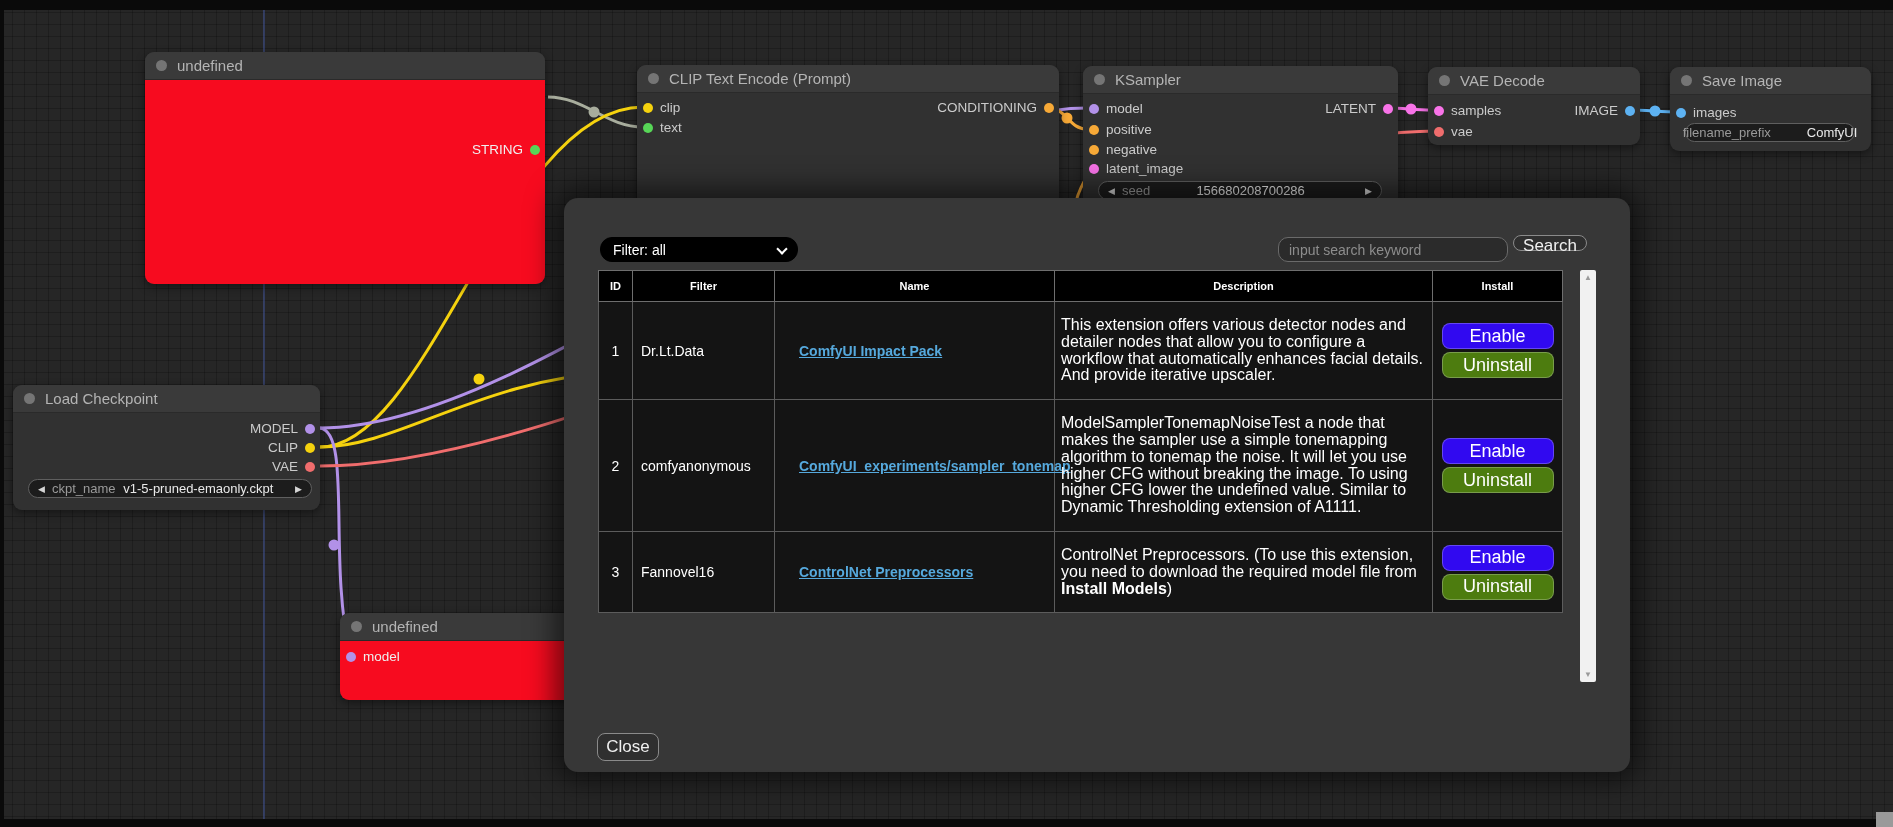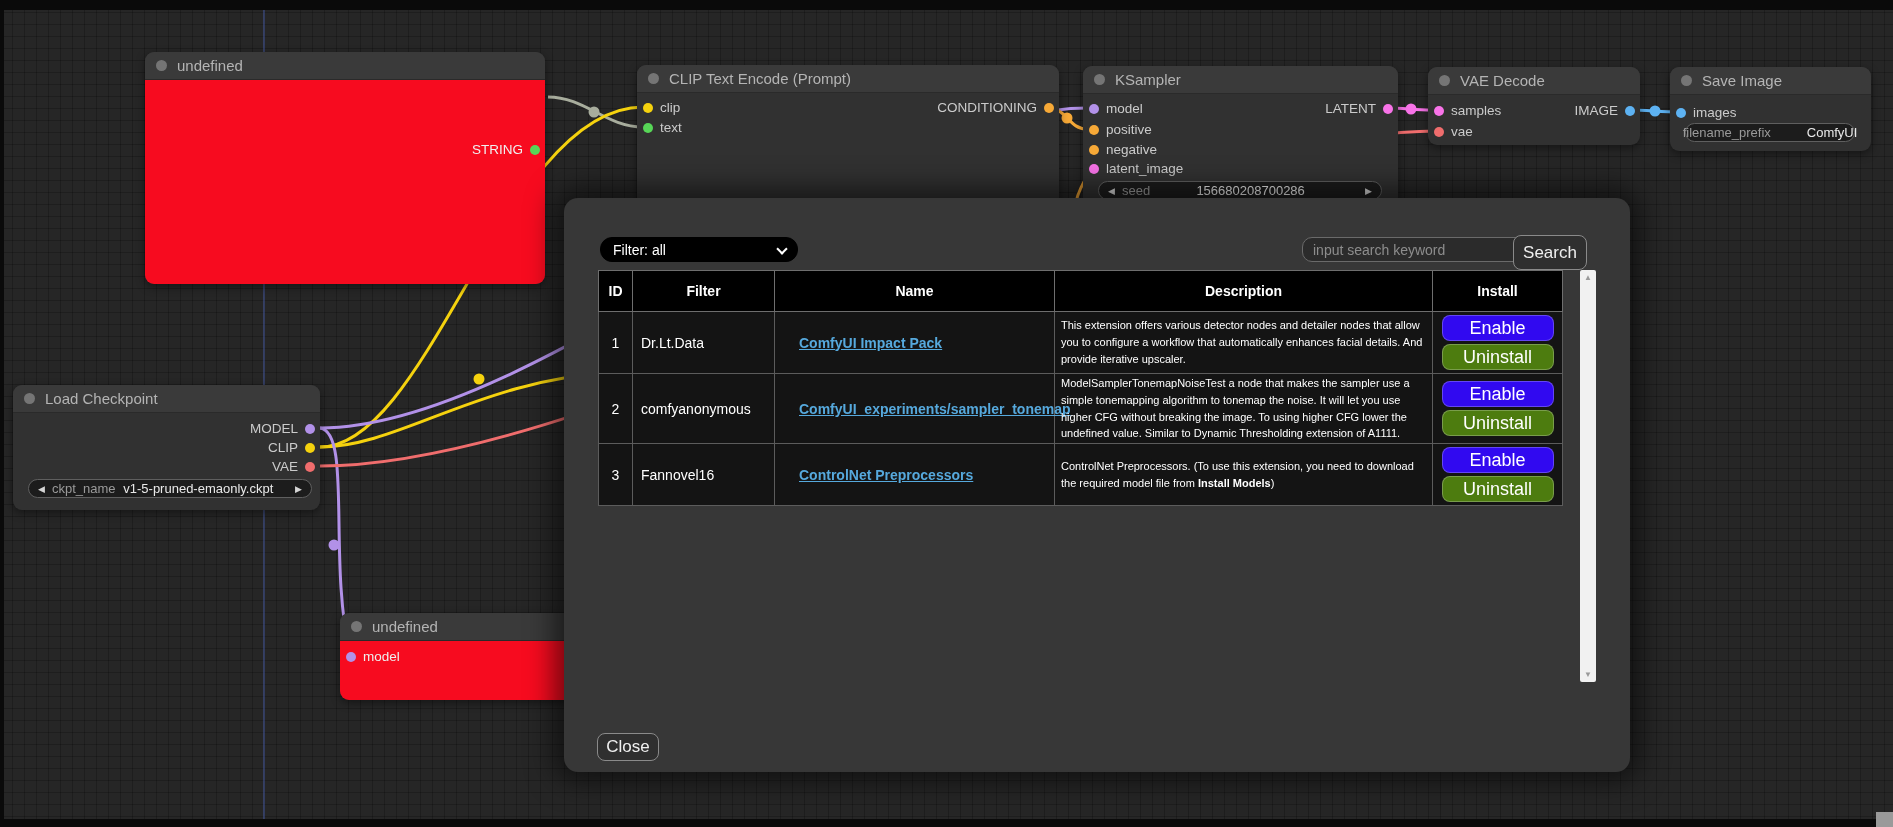--- a/index.html
+++ b/index.html
@@ -55,7 +55,7 @@
   .chev { position:absolute; right:12px; top:8px; width:8px; height:8px;
     border-right:2px solid #fff; border-bottom:2px solid #fff;
     transform:rotate(45deg); pointer-events:none; }
-  input.search { position:absolute; left:738px; top:39px; width:230px; height:25px;
+  input.search { position:absolute; left:714px; top:39px; width:230px; height:25px;
     background:#2b2b2b; border:1.5px solid #6a6a6a; border-radius:10px;
     color:#ddd; font-size:14px; padding:0 10px; font-family:"Liberation Sans",sans-serif; }
   input.search::placeholder { color:#8d8d8d; }

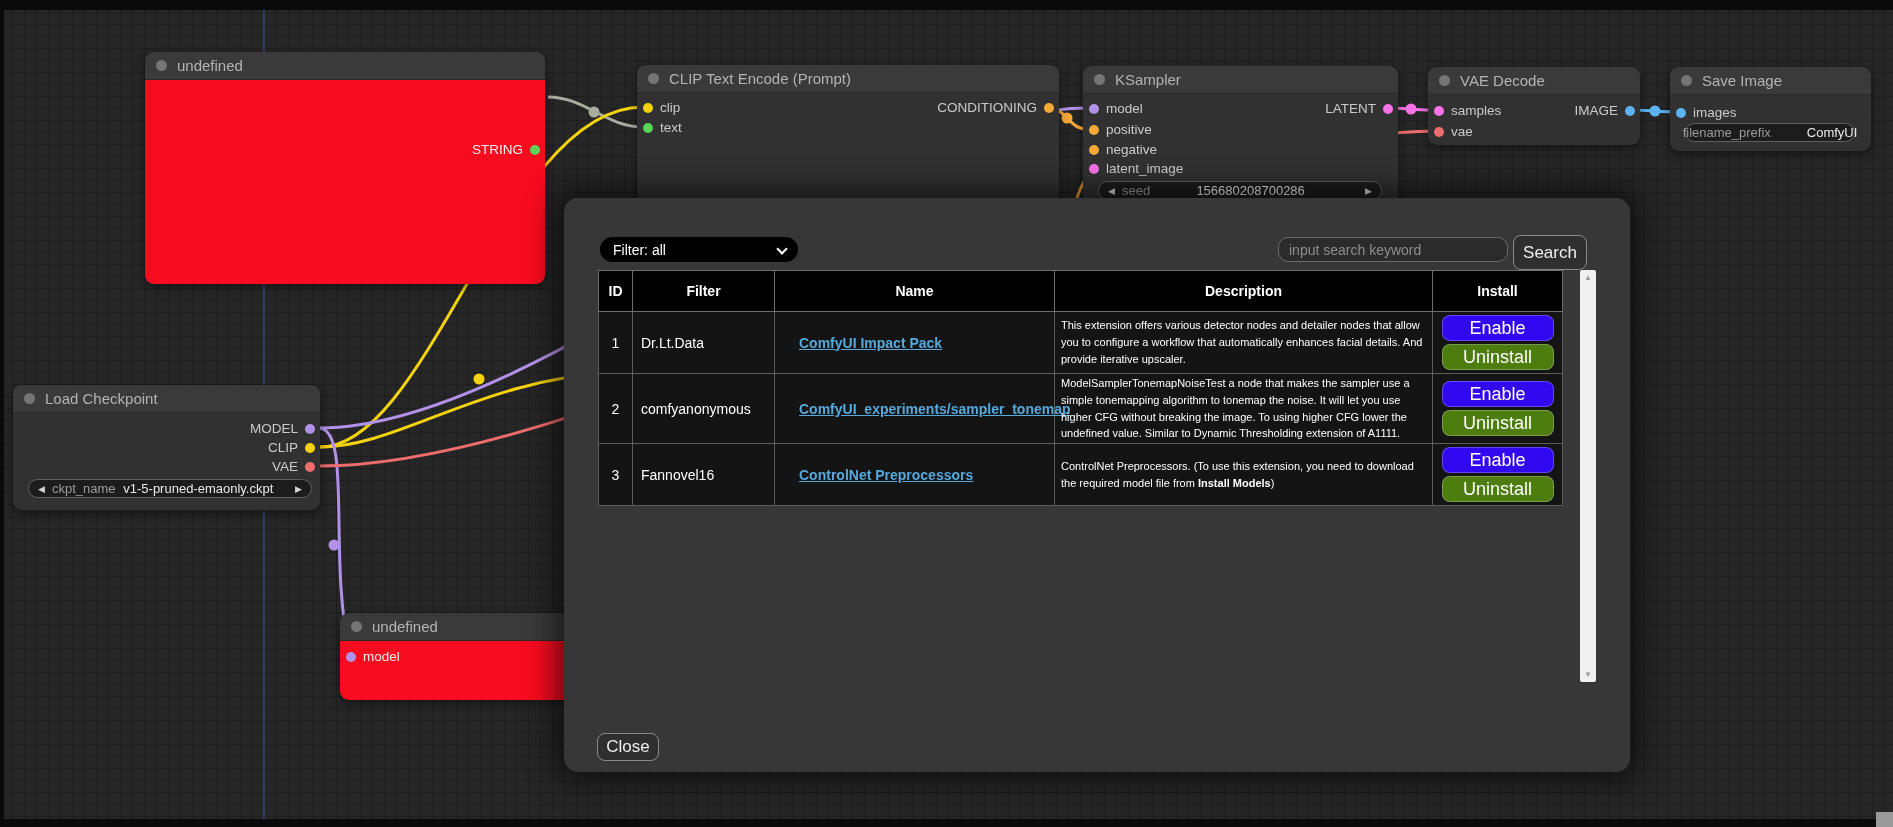--- a/index.html
+++ b/index.html
@@ -61,7 +61,7 @@
   input.search::placeholder { color:#8d8d8d; }
   .btn { background:#2f2f2f; border:1.5px solid #8a8a8a; border-radius:8px;
     color:#efefef; font-size:17px; font-family:"Liberation Sans",sans-serif; cursor:pointer; }
-  .search-btn { position:absolute; left:949px; top:37px; width:74px; height:35px; }
+  .search-btn { position:absolute; left:949px; top:37px; width:74px; height:16px; }
   .close-btn { position:absolute; left:33px; top:535px; width:62px; height:28px; font-size:17px; }
 
   .table-wrap { position:absolute; left:34px; top:72px; width:964px; height:412px; }

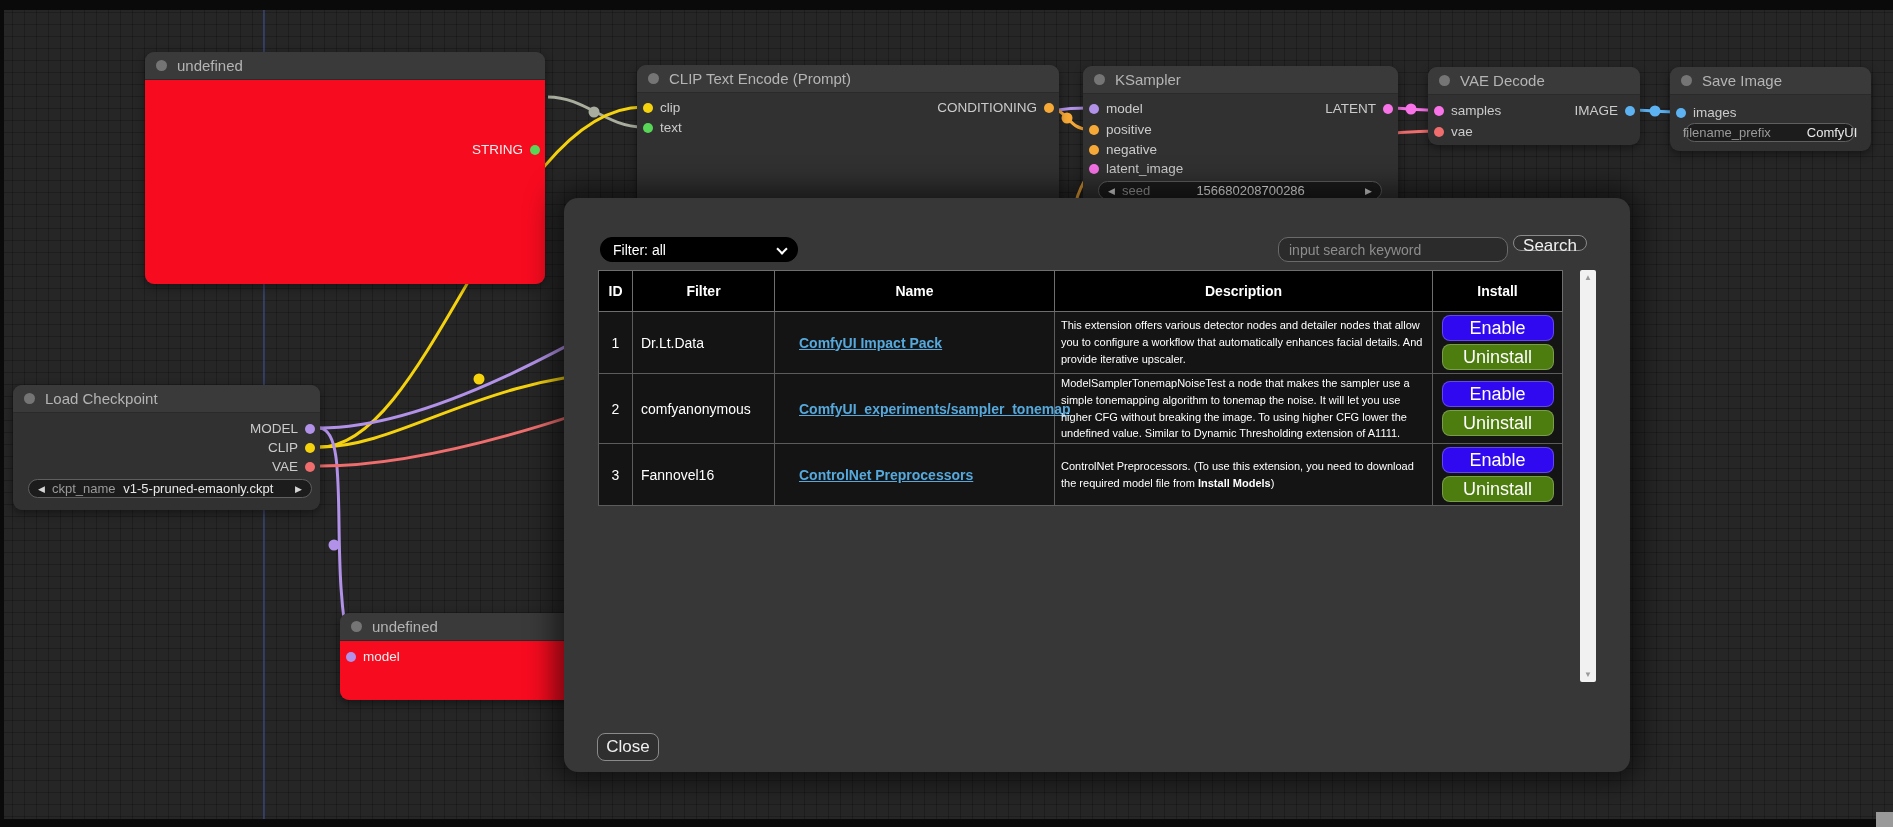--- a/index.html
+++ b/index.html
@@ -67,8 +67,8 @@
   .table-wrap { position:absolute; left:34px; top:72px; width:964px; height:412px; }
   table.ext { border-collapse:collapse; width:964px; table-layout:fixed;
     font-size:13px; color:#fff; }
-  table.ext th { background:#000; color:#fff; font-weight:bold; font-size:14px;
-    height:41px; border:1px solid #6e6e6e; text-align:center; }
+  table.ext th { background:#000; color:#fff; font-weight:bold; font-size:11px;
+    height:31px; border:1px solid #6e6e6e; text-align:center; }
   table.ext td { background:#141414; border:1px solid #5c5c5c; vertical-align:middle; }
   td.c-id { text-align:center; font-size:14px; }
   td.c-author { padding-left:8px; font-size:14px; }

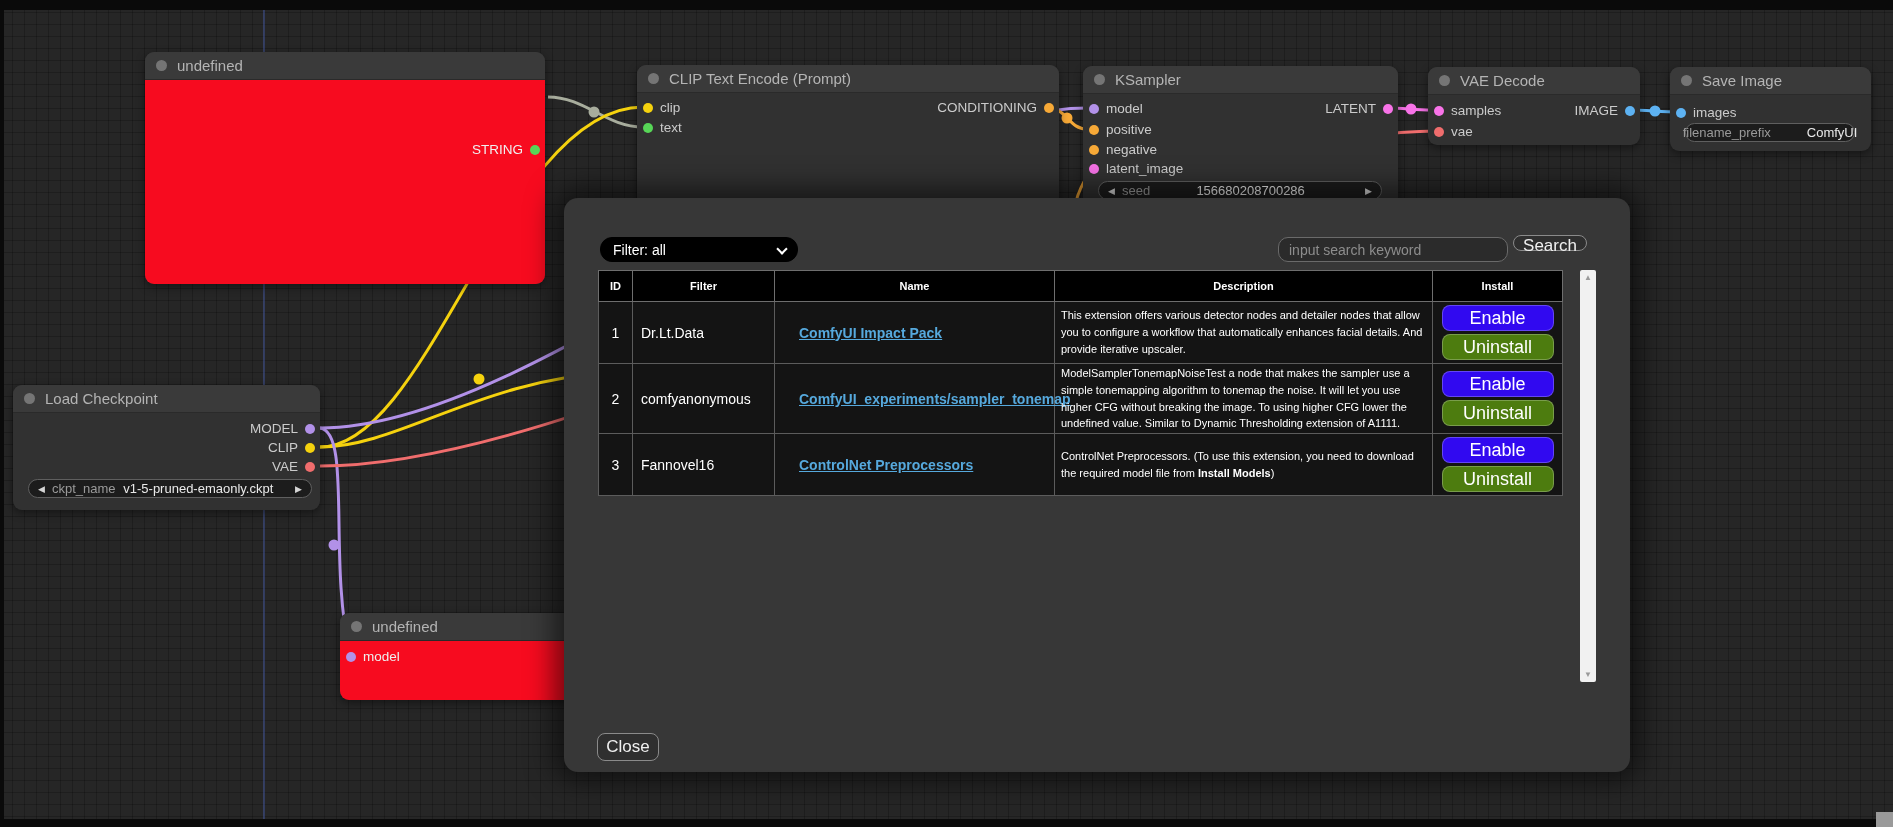--- a/index.html
+++ b/index.html
@@ -74,7 +74,7 @@
   td.c-author { padding-left:8px; font-size:14px; }
   td.c-name { padding-left:24px; }
   td.c-name a { color:#56a9dd; font-weight:bold; font-size:14px; text-decoration:underline; }
-  td.c-desc { padding:1px 6px; font-size:11px; line-height:16.8px; vertical-align:top; }
+  td.c-desc { padding:15px 6px; font-size:16px; line-height:16.8px; vertical-align:top; }
   td.c-install { text-align:center; padding:0 0; }
   .act-btn { display:block; width:112px; height:26px; margin:3px auto; border-radius:8px;
     border:1px solid rgba(255,255,255,0.25); color:#fff; font-size:18px; line-height:23px;

